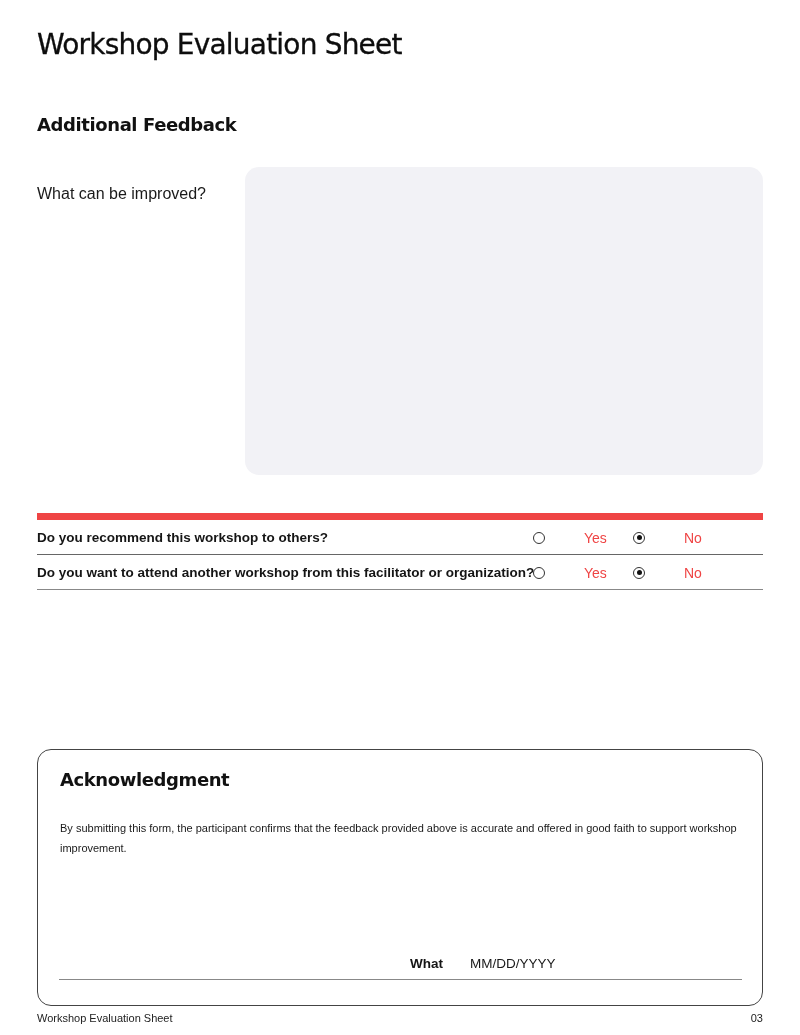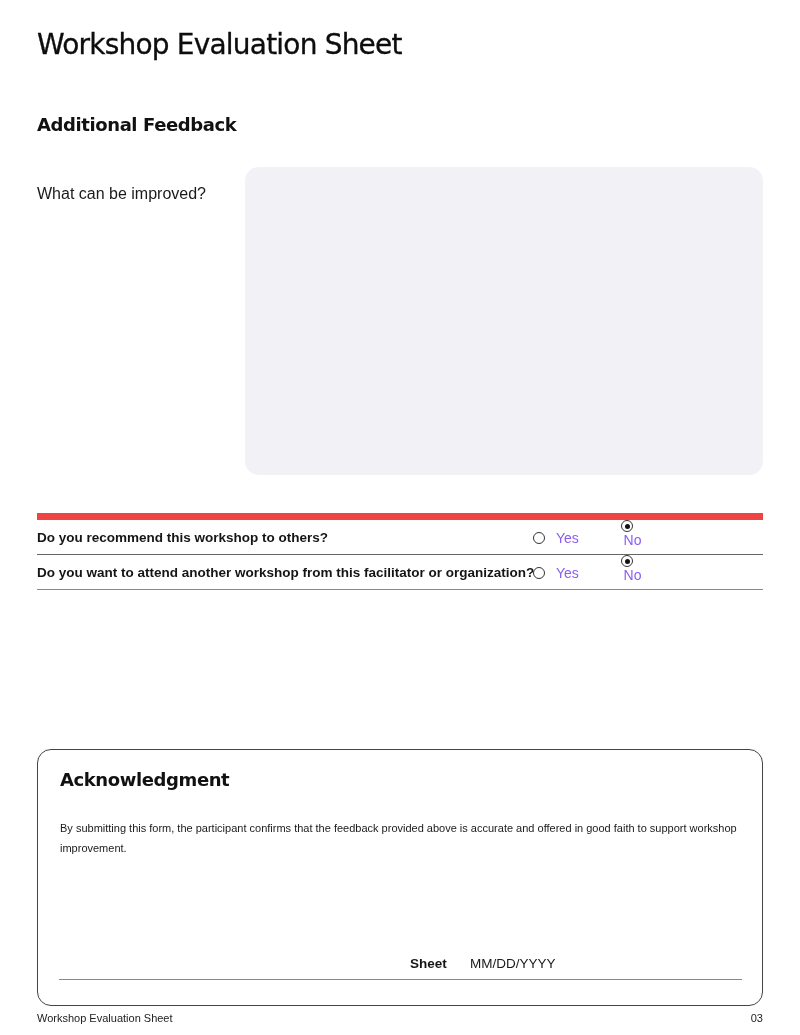--- a/index.html
+++ b/index.html
@@ -110,7 +110,8 @@
     }
     .radio-label {
       font-size: 14px;
-      color: #8b5cf6;
+      color: #ef4444;
+      margin-left: 28px;
     }
     .ack-box {
       position: absolute;

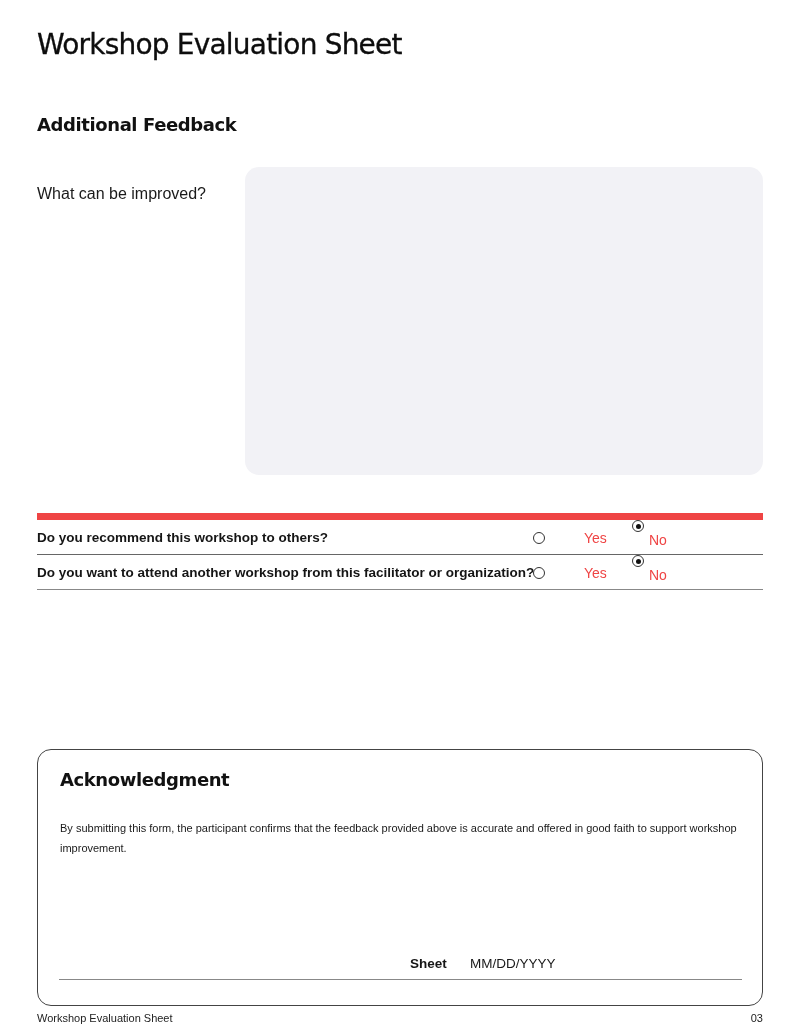--- a/index.html
+++ b/index.html
@@ -88,7 +88,7 @@
       cursor: pointer;
     }
     .radio-opt.yes { left: 496px; }
-    .radio-opt.no { left: 584px; flex-direction: column; }
+    .radio-opt.no { left: 596px; }
     .radio-circle {
       width: 12px;
       height: 12px;

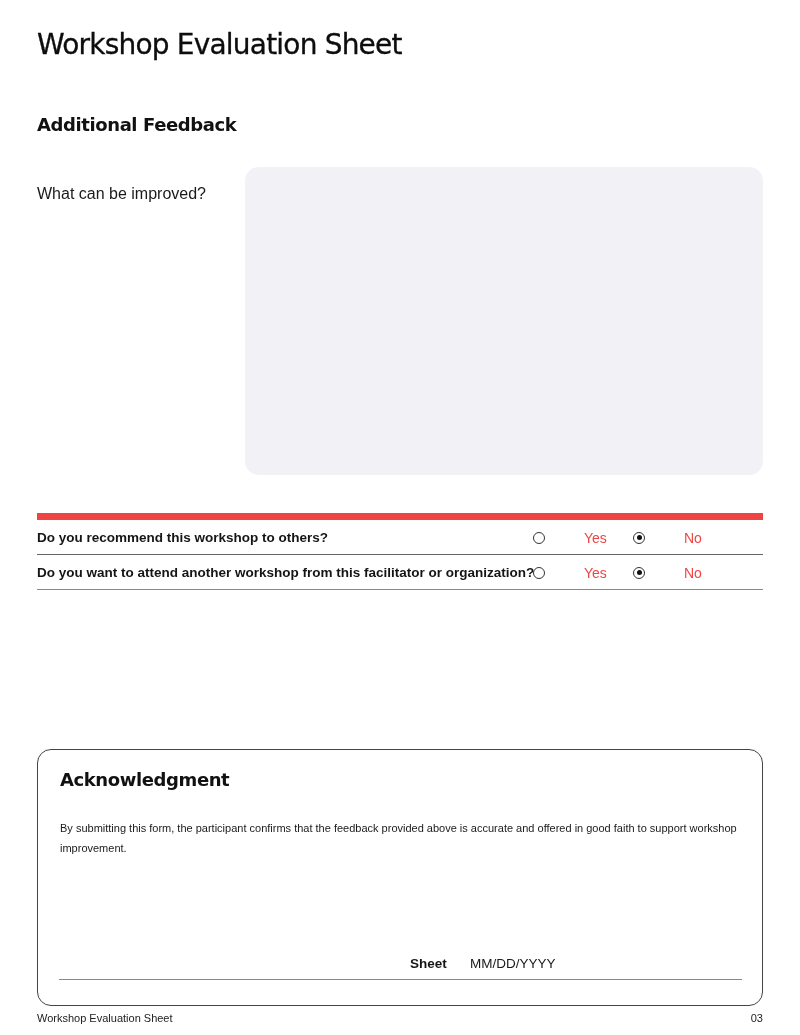--- a/index.html
+++ b/index.html
@@ -224,7 +224,7 @@
   <div class="ack-box">
     <h2 class="ack-title">Acknowledgment</h2>
     <p class="ack-text">By submitting this form, the participant confirms that the feedback provided above is accurate and offered in good faith to support workshop improvement.</p>
-    <span class="date-label">Sheet</span>
+    <span class="date-label">What</span>
     <input class="date-value" type="text" placeholder="MM/DD/YYYY" style="">
     <div class="date-line"></div>
   </div>

